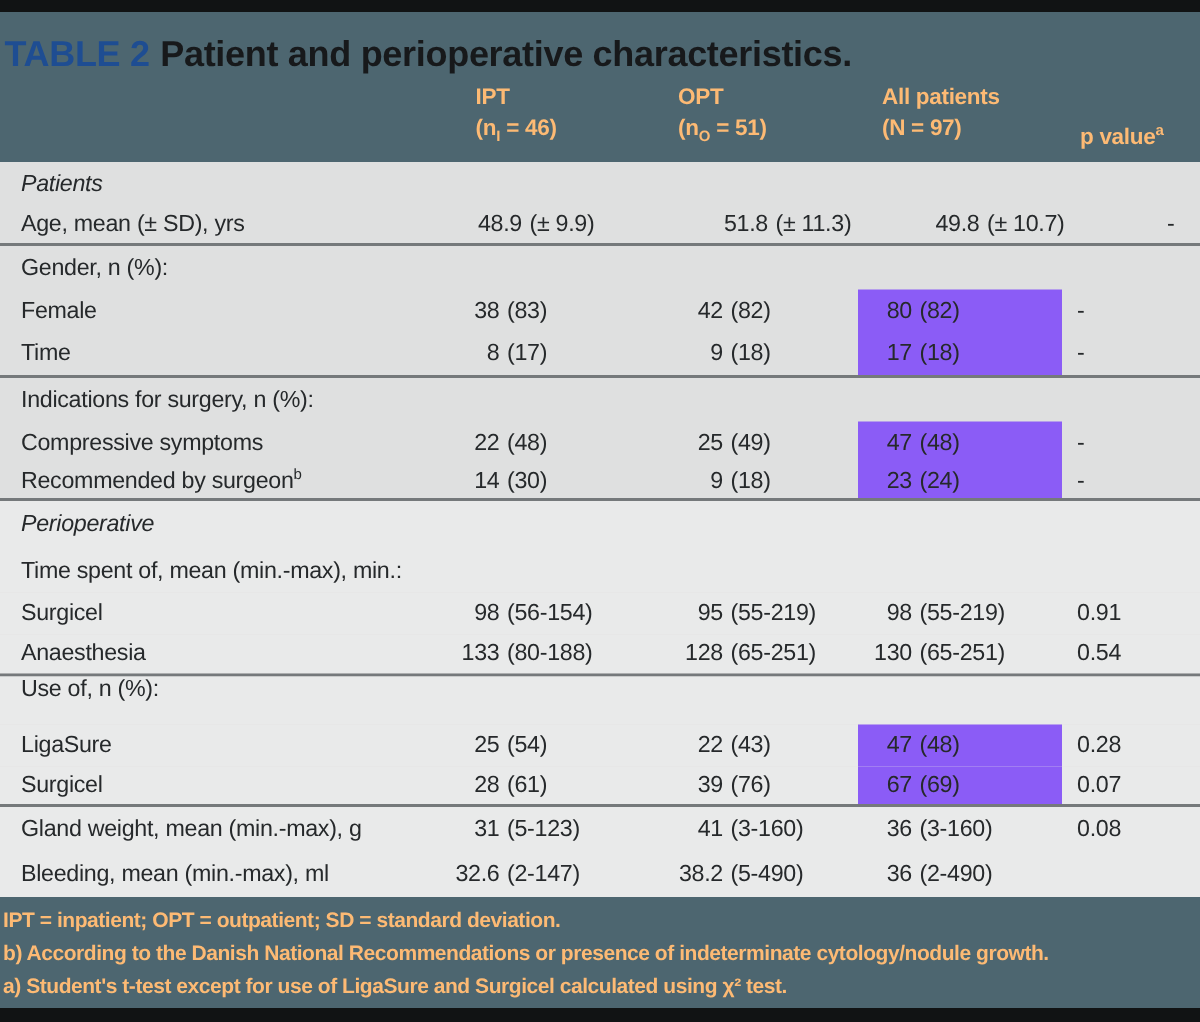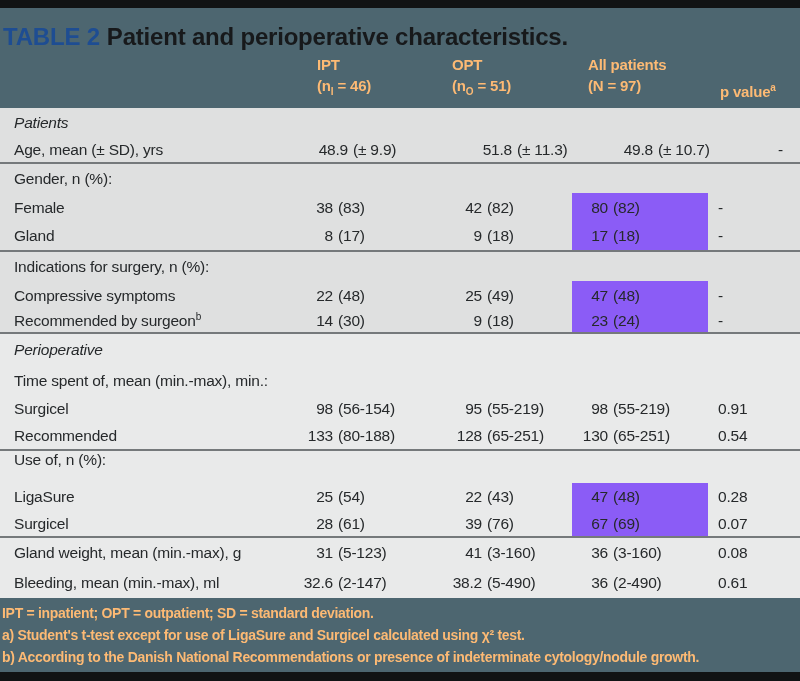--- a/index.html
+++ b/index.html
@@ -165,7 +165,7 @@
       </div>
       <div class="row data hl" style="height: 28px;">
         <div class="c clabel">
-          <span>Gland</span>
+          <span>Time</span>
         </div>
         <div class="c cipt">
           <div class="numwrap">

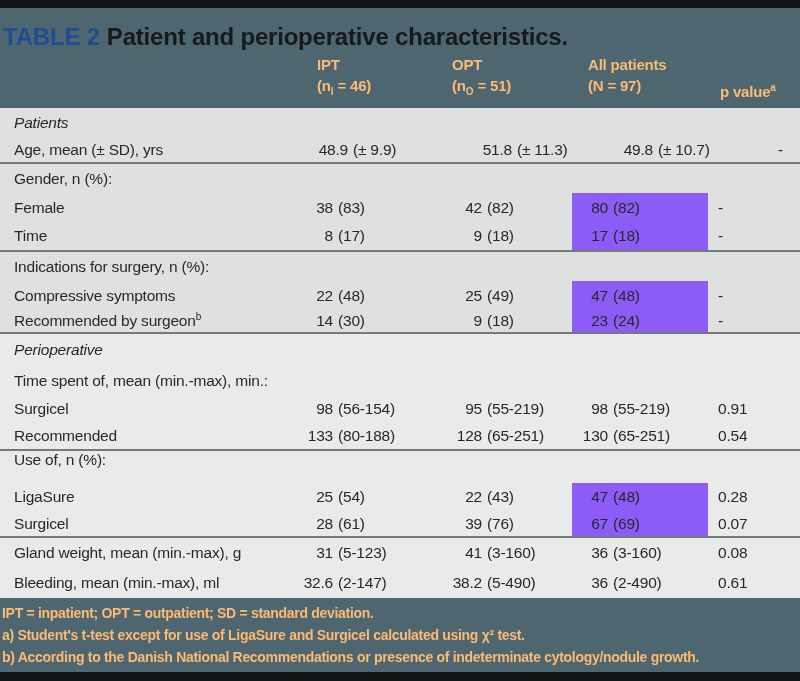--- a/index.html
+++ b/index.html
@@ -308,7 +308,7 @@
       </div>
       <div class="row data lite" style="height: 26px;">
         <div class="c clabel">
-          <span>Recommended</span>
+          <span>Anaesthesia</span>
         </div>
         <div class="c cipt">
           <div class="numwrap">

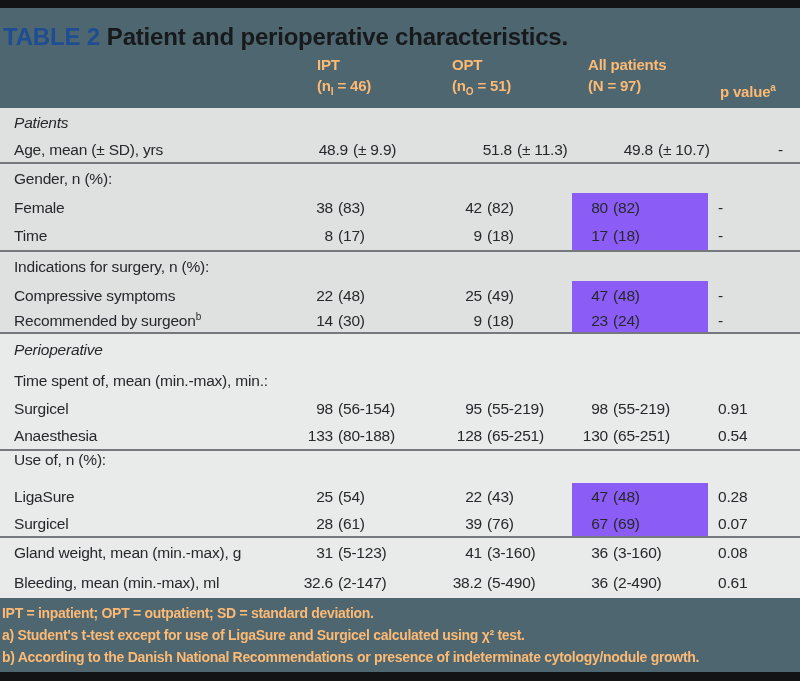--- a/index.html
+++ b/index.html
@@ -441,7 +441,6 @@
             <div class="parpart">(2-490)</div>
           </div>
         </div>
-        <div class="c cp">0.61</div>
       </div>
     </div>
 

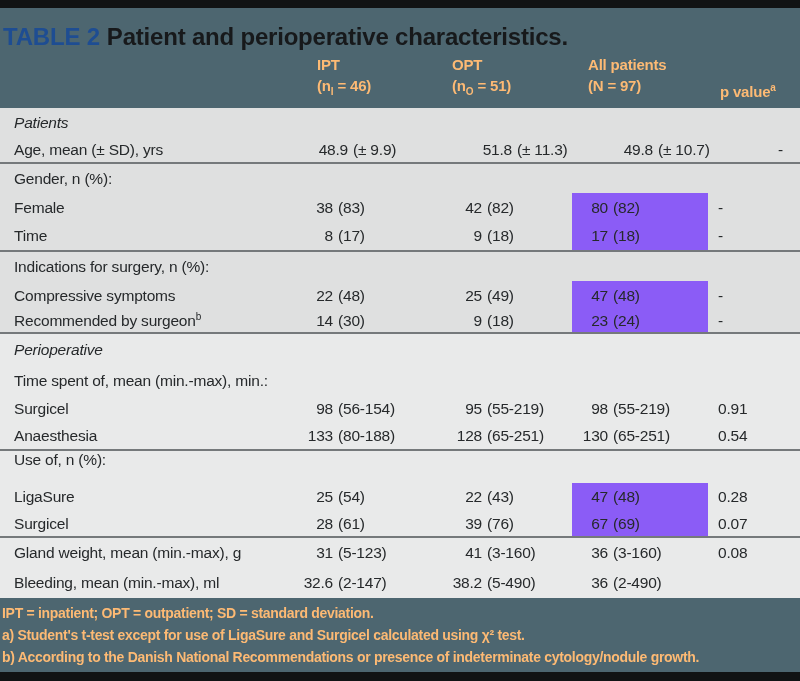--- a/index.html
+++ b/index.html
@@ -446,8 +446,8 @@
 
   <div class="tfoot">
     <div class="fline">IPT = inpatient; OPT = outpatient; SD = standard deviation.</div>
+    <div class="fline">b) According to the Danish National Recommendations or presence of indeterminate cytology/nodule growth.</div>
     <div class="fline">a) Student's t-test except for use of LigaSure and Surgicel calculated using χ² test.</div>
-    <div class="fline">b) According to the Danish National Recommendations or presence of indeterminate cytology/nodule growth.</div>
   </div>
 
   <div class="bar bottom"></div>

